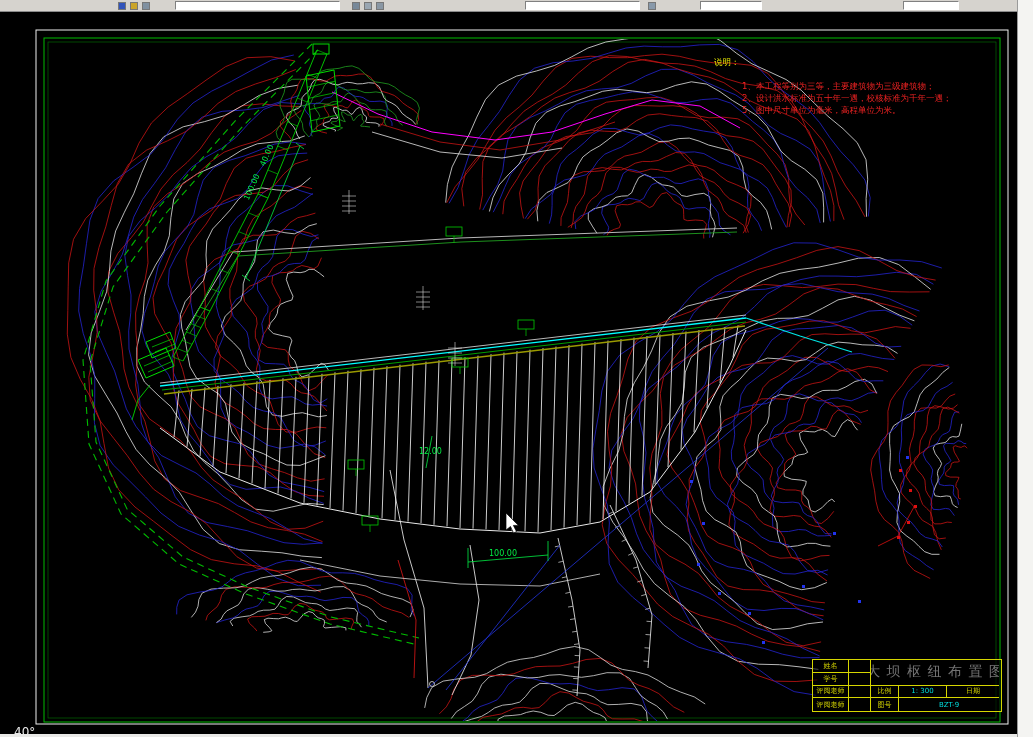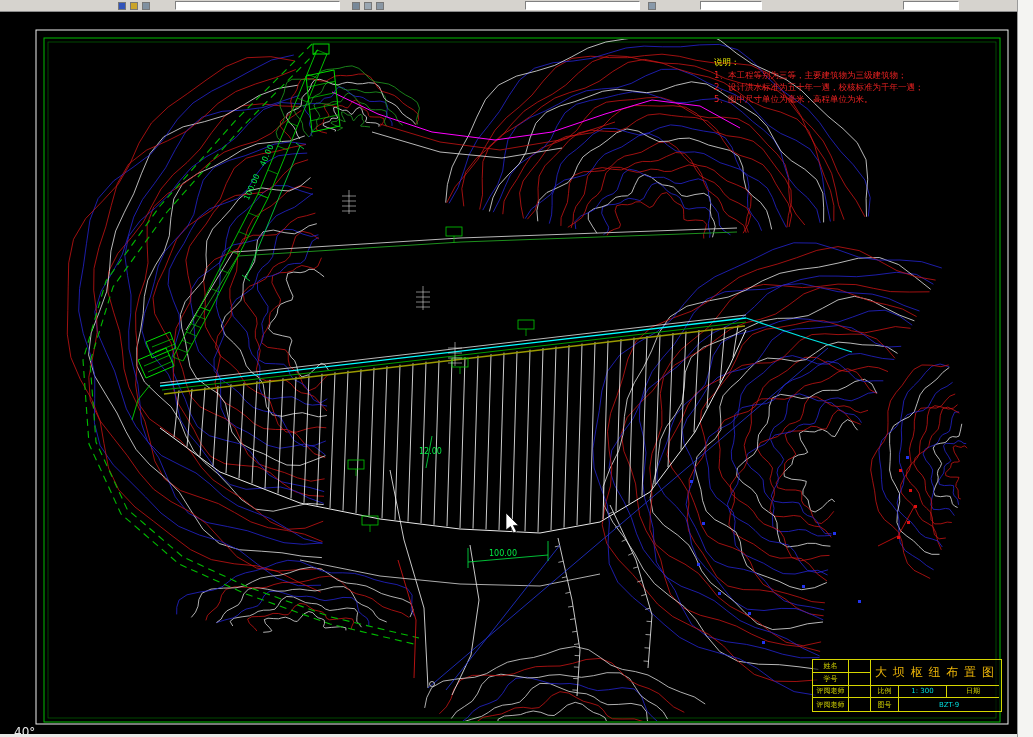--- a/index.html
+++ b/index.html
@@ -12,7 +12,7 @@
   .bottom-strip{position:absolute;left:0;top:734px;width:1017px;height:3px;background:#e9e9e7;z-index:4}
   svg#map{position:absolute;left:0;top:0;z-index:1}
   .notes{position:absolute;left:714px;top:56px;z-index:2;font-size:8.5px;line-height:12px;color:#ee2222;white-space:nowrap}
-  .notes .t{color:#e8e800;margin-bottom:1px}
+  .notes .t{color:#e8e800;margin-bottom:12px}
   .notes .i{margin-left:0}
   .dim{position:absolute;z-index:2;color:#00ee44;font-size:8px;white-space:nowrap}
   .coord{position:absolute;left:14px;top:725px;z-index:2;color:#e8e8e8;font-size:12px}

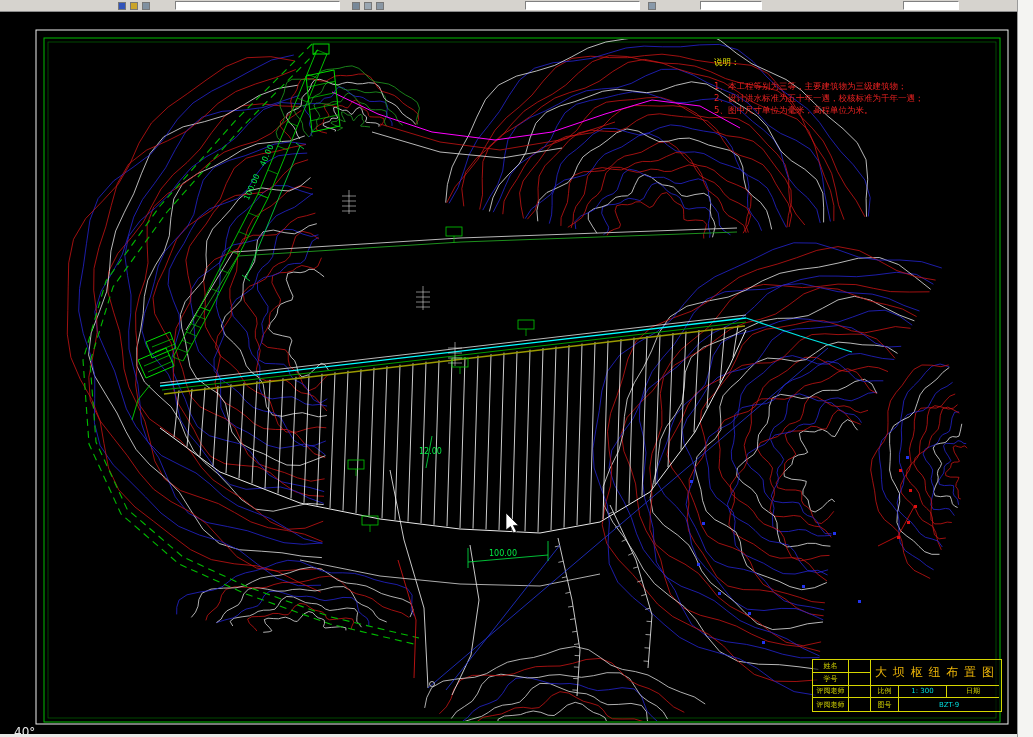--- a/index.html
+++ b/index.html
@@ -13,7 +13,7 @@
   svg#map{position:absolute;left:0;top:0;z-index:1}
   .notes{position:absolute;left:714px;top:56px;z-index:2;font-size:8.5px;line-height:12px;color:#ee2222;white-space:nowrap}
   .notes .t{color:#e8e800;margin-bottom:12px}
-  .notes .i{margin-left:0}
+  .notes .i{margin-left:28px}
   .dim{position:absolute;z-index:2;color:#00ee44;font-size:8px;white-space:nowrap}
   .coord{position:absolute;left:14px;top:725px;z-index:2;color:#e8e8e8;font-size:12px}
   .titleblock{position:absolute;left:812px;top:659px;width:190px;height:53px;z-index:3;border:1px solid #d6d600;display:grid;grid-template-columns:36px 22px 28px 48px 52px;grid-template-rows:repeat(4,1fr);font-size:7px;color:#d6d600;background:rgba(0,0,0,.6)}

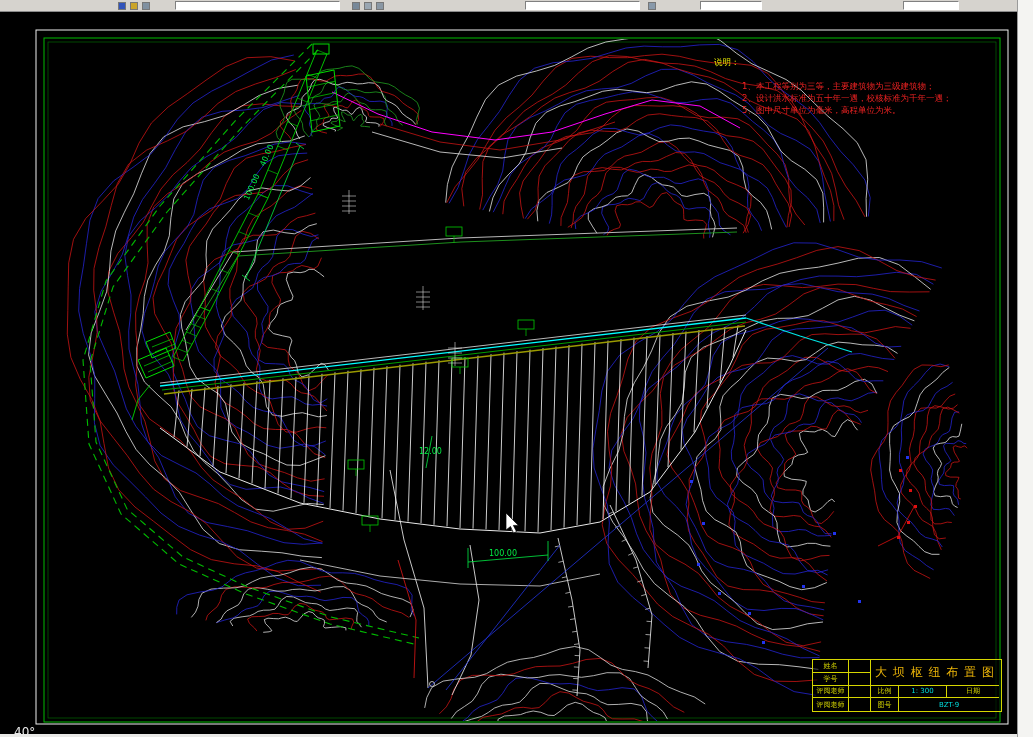--- a/index.html
+++ b/index.html
@@ -20,7 +20,7 @@
   .tb-cell{border-right:1px solid #d6d600;border-bottom:1px solid #d6d600;display:flex;align-items:center;justify-content:center;overflow:hidden;white-space:nowrap}
   .tb-cell.noR{border-right:none}
   .tb-cell.noB{border-bottom:none}
-  .tb-title{grid-column:3/6;grid-row:1/3;color:#eab308;font-size:12px;letter-spacing:1px;border-right:none}
+  .tb-title{grid-column:3/6;grid-row:1/3;color:#737373;font-size:14px;letter-spacing:1px;border-right:none}
   .tb-val{color:#00dddd}
 </style>
 </head>

